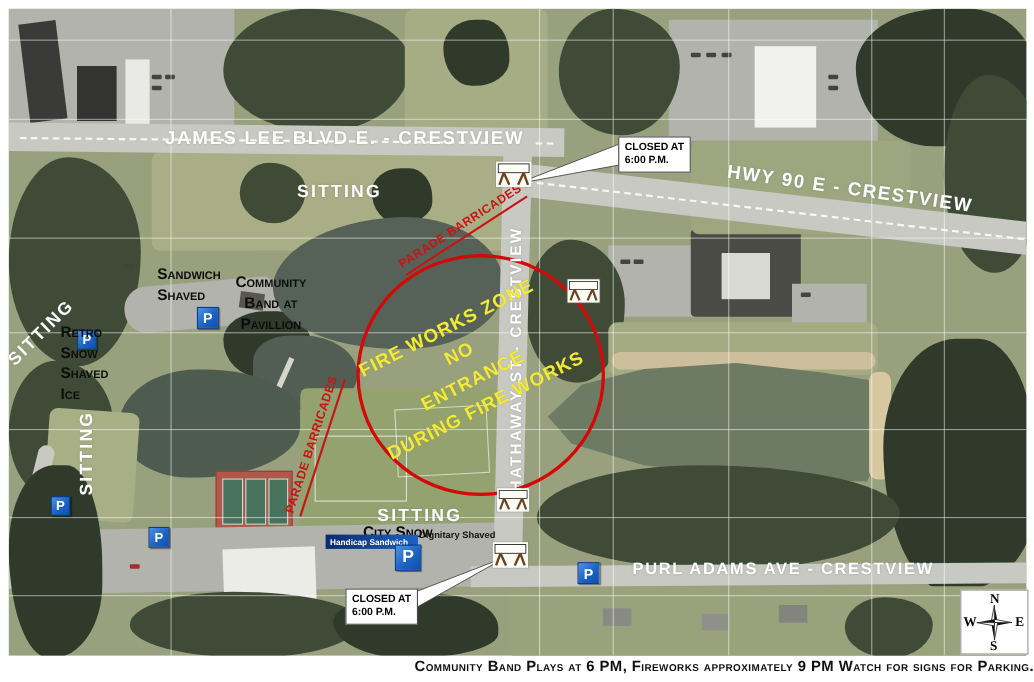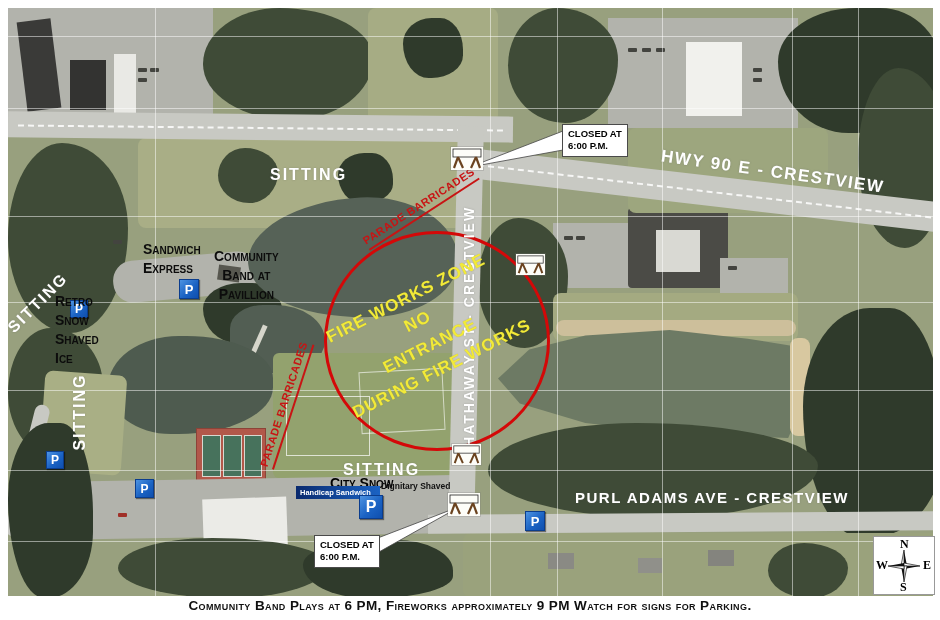--- a/index.html
+++ b/index.html
@@ -151,6 +151,7 @@
 
   <div id="circle" class="abs" style="left:324px;top:231px;width:220px;height:214px;"></div>
 
+  <div class="abs wlabel" style="left:150px;top:116px;font-size:17px;z-index:5;">JAMES LEE BLVD E. - CRESTVIEW</div>
   <div class="abs wlabel" style="left:660px;top:162px;font-size:17px;transform:rotate(8deg);z-index:5;">HWY 90 E - CRESTVIEW</div>
   <div class="abs wlabel" style="left:469px;top:335px;font-size:14px;letter-spacing:2px;transform:translate(-50%,-50%) rotate(-90deg);z-index:5;">S HATHAWAY ST - CRESTVIEW</div>
   <div class="abs wlabel" style="left:575px;top:489px;font-size:15px;z-index:5;">PURL ADAMS AVE - CRESTVIEW</div>

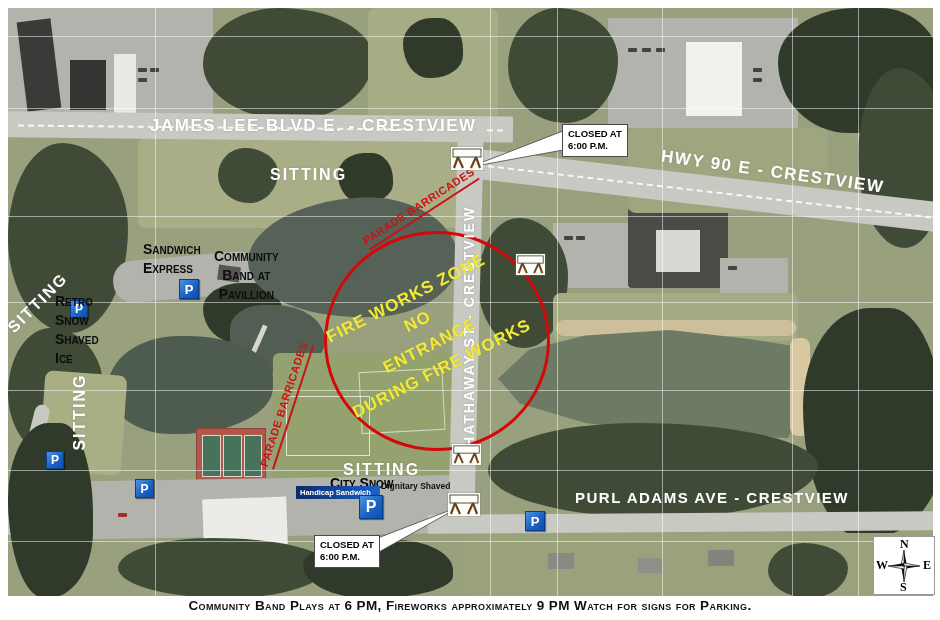--- a/index.html
+++ b/index.html
@@ -162,7 +162,7 @@
   <div class="abs wlabel" style="left:343px;top:461px;font-size:16px;letter-spacing:2px;z-index:5;">SITTING</div>
 
   <div class="abs blabel preline" style="left: 143px; top: 240px; font-size: 14px; z-index: 5; white-space: pre-line;">Sandwich
-Express</div>
+Shaved</div>
   <div class="abs blabel preline" style="left: 55px; top: 292px; font-size: 14px; z-index: 5; white-space: pre-line;">Retro
 Snow
 Shaved

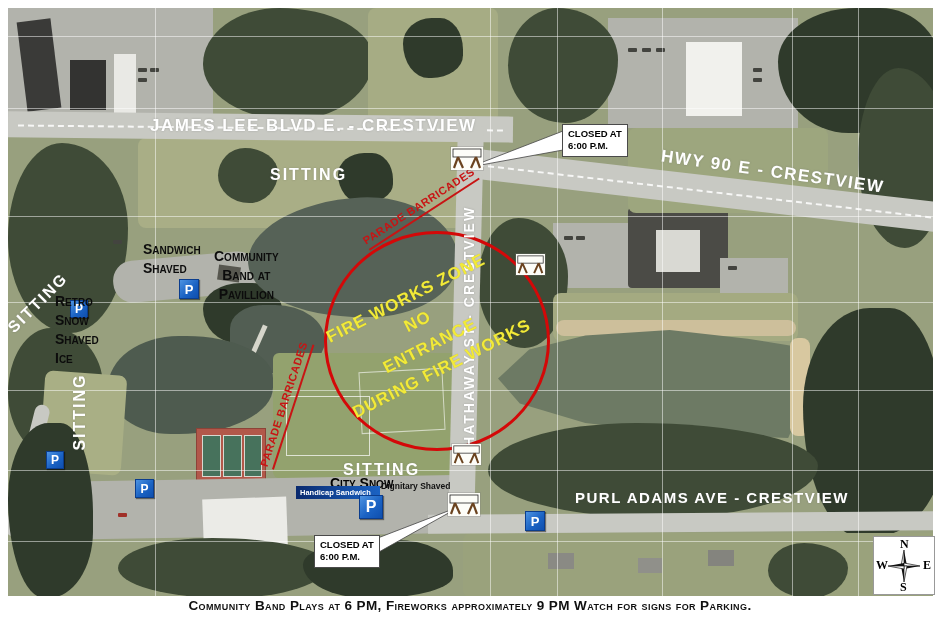--- a/index.html
+++ b/index.html
@@ -154,7 +154,7 @@
   <div class="abs wlabel" style="left:150px;top:116px;font-size:17px;z-index:5;">JAMES LEE BLVD E. - CRESTVIEW</div>
   <div class="abs wlabel" style="left:660px;top:162px;font-size:17px;transform:rotate(8deg);z-index:5;">HWY 90 E - CRESTVIEW</div>
   <div class="abs wlabel" style="left:469px;top:335px;font-size:14px;letter-spacing:2px;transform:translate(-50%,-50%) rotate(-90deg);z-index:5;">S HATHAWAY ST - CRESTVIEW</div>
-  <div class="abs wlabel" style="left:575px;top:489px;font-size:15px;z-index:5;">PURL ADAMS AVE - CRESTVIEW</div>
+  <div class="abs wlabel" style="left:575px;top:509px;font-size:15px;z-index:5;">PURL ADAMS AVE - CRESTVIEW</div>
 
   <div class="abs wlabel" style="left:270px;top:166px;font-size:16px;letter-spacing:2px;z-index:5;">SITTING</div>
   <div class="abs wlabel" style="left:38px;top:303px;font-size:16px;letter-spacing:2px;transform:translate(-50%,-50%) rotate(-45deg);z-index:5;">SITTING</div>

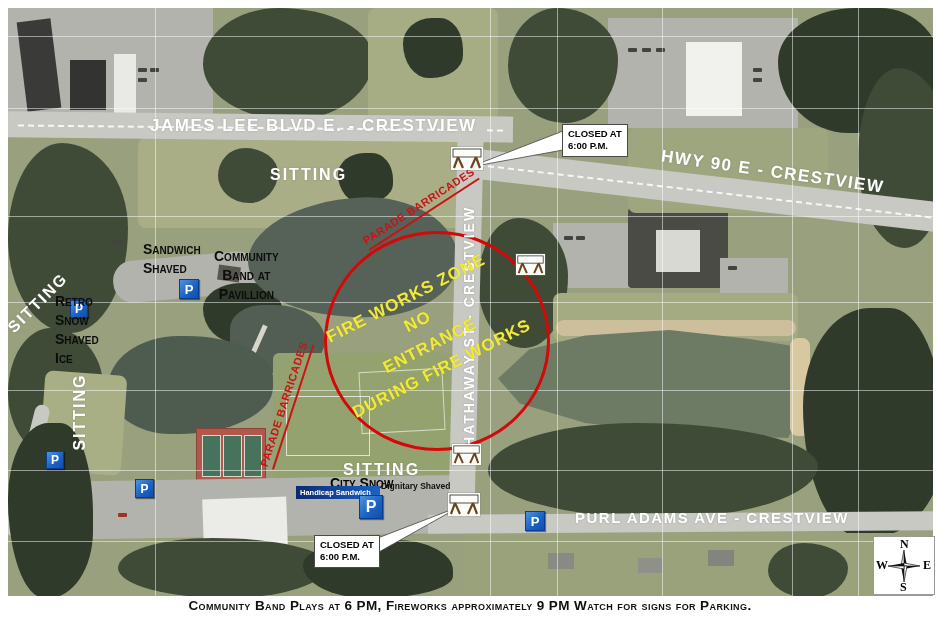--- a/index.html
+++ b/index.html
@@ -30,7 +30,7 @@
   .fw{color:#f2ea38;font-weight:bold;font-size:17px;line-height:1.55;text-align:center;
       letter-spacing:1px;white-space:pre-line;text-shadow:0 0 1px rgba(120,110,0,.4);}
   #circle{border:3px solid #d40808;border-radius:50%;background:transparent;z-index:4;}
-  #caption{position:absolute;left:0;right:0;top:598px;text-align:center;color:#101010;
+  #caption{position:absolute;left:0;right:0;top:598px;text-align:right;color:#101010;
            font-weight:bold;font-size:13.5px;font-variant:small-caps;letter-spacing:.4px;}
   #compassbox{background:#fff;border:1px solid #999;z-index:8;}
   .cletter{position:absolute;font-family:"Liberation Serif",serif;font-weight:bold;

